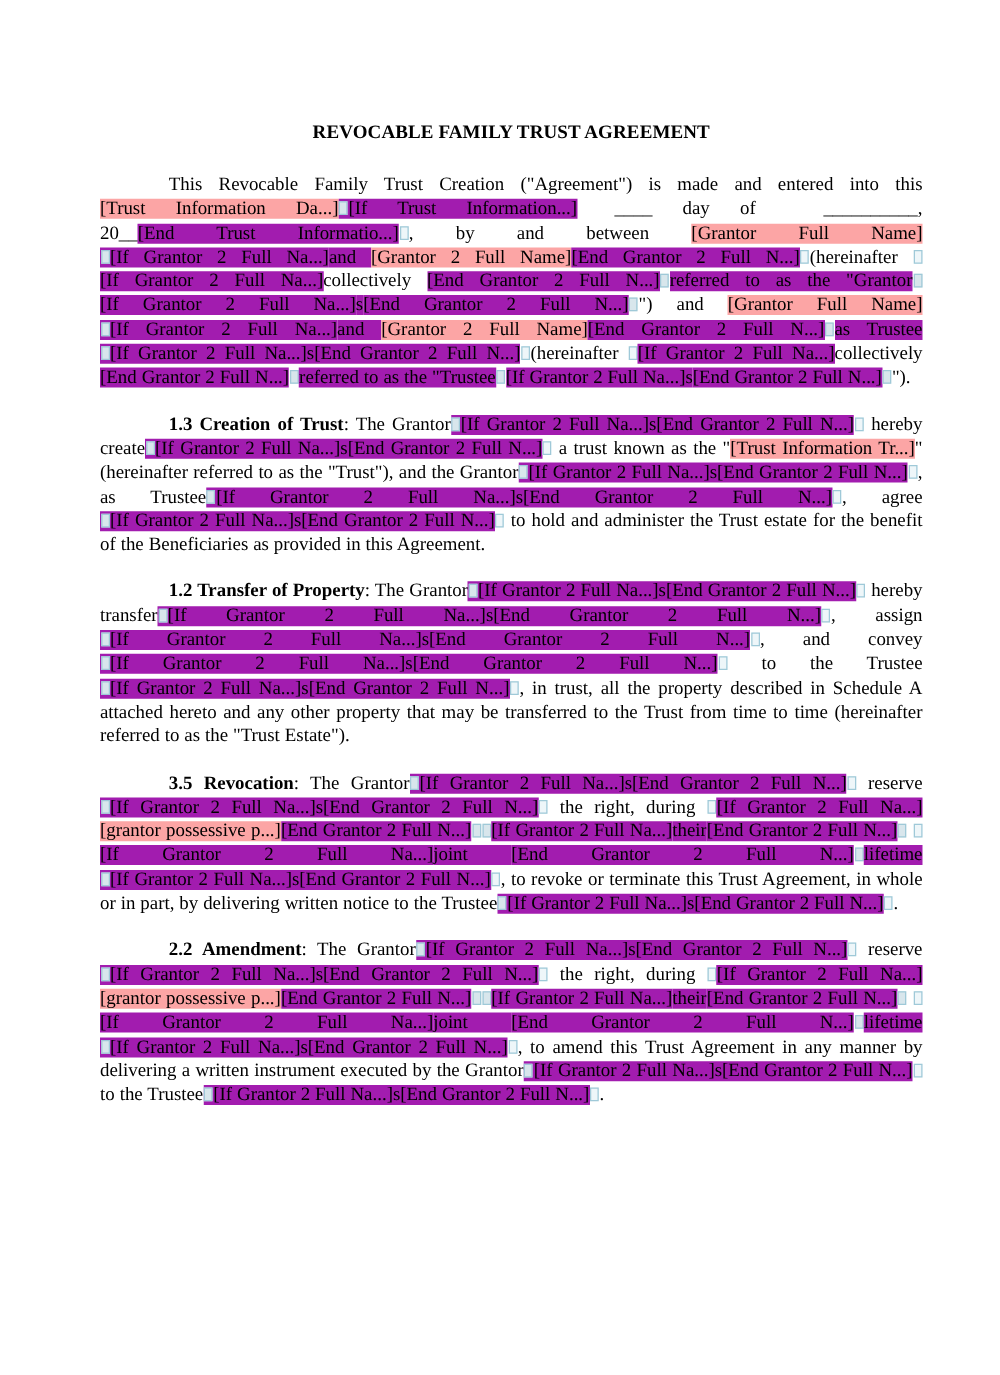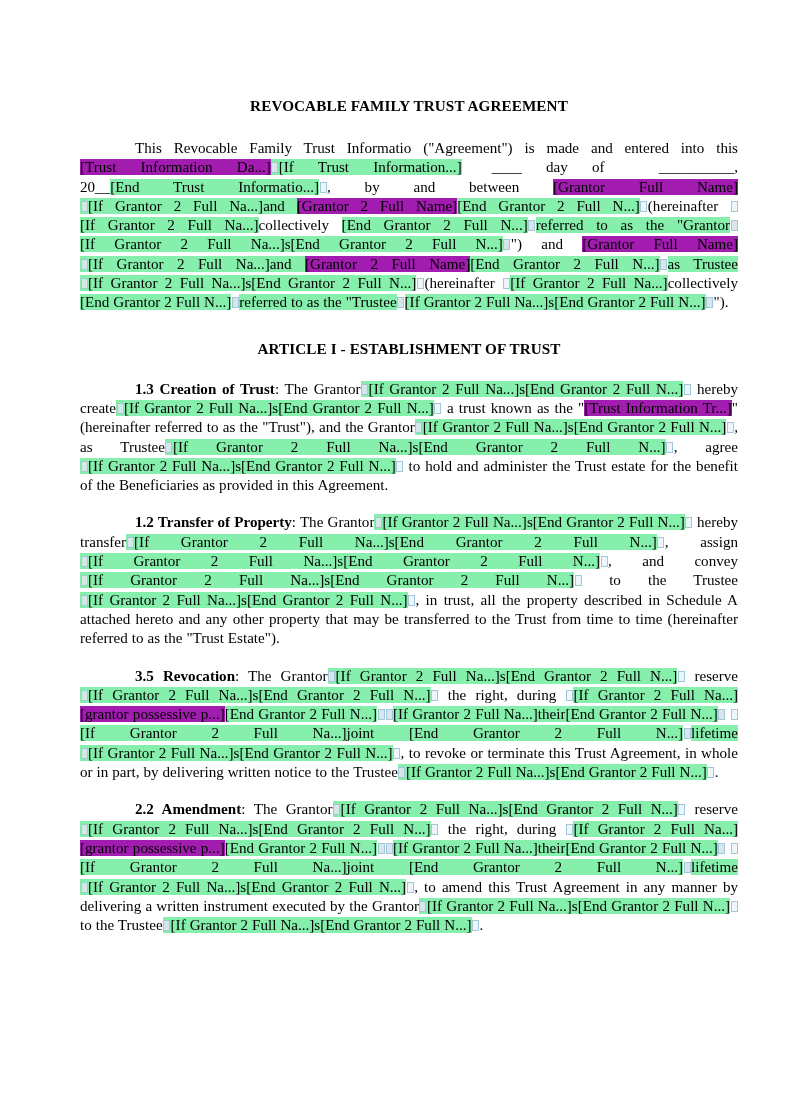--- a/index.html
+++ b/index.html
@@ -97,7 +97,7 @@
 
     <h1 class="doc-title">REVOCABLE FAMILY TRUST AGREEMENT</h1>
 
-    <p class="para"><span>This Revocable Family Trust Informatio ("Agreement") is made and entered into this</span>
+    <p class="para"><span>This Revocable Family Trust Creation ("Agreement") is made and entered into this</span>
       <span class="hl">[Trust Information Da...]</span><span class="fld"><span class="glyphbox on-gray"></span><span>[If Trust Information...]</span></span><span class="blank">____</span><span> day of </span><span class="blank">__________</span><span>, 20__</span><span class="fld">[End Trust Informatio...]</span><span class="glyphbox"></span><span>, by and between </span><span class="hl">[Grantor Full Name]</span><span class="fld"><span class="glyphbox on-gray"></span><span>[If Grantor 2 Full Na...]</span></span><span class="fld">and </span><span class="hl">[Grantor 2 Full Name]</span><span class="fld">[End Grantor 2 Full N...]</span><span class="glyphbox"></span><span>(hereinafter </span><span class="glyphbox"></span><span class="fld">[If Grantor 2 Full Na...]</span><span>collectively </span><span class="fld">[End Grantor 2 Full N...]</span><span class="glyphbox on-gray"></span><span class="fld">referred to as the "Grantor</span><span class="glyphbox on-gray"></span><span class="fld">[If Grantor 2 Full Na...]</span><span class="fld">s</span><span class="fld">[End Grantor 2 Full N...]</span><span class="glyphbox on-gray"></span><span>")</span><span> and </span><span class="hl">[Grantor Full Name]</span><span class="fld"><span class="glyphbox on-gray"></span><span>[If Grantor 2 Full Na...]</span></span><span class="fld">and </span><span class="hl">[Grantor 2 Full Name]</span><span class="fld">[End Grantor 2 Full N...]</span><span class="glyphbox on-gray"></span><span class="fld">as Trustee</span><span class="fld"><span class="glyphbox on-gray"></span><span>[If Grantor 2 Full Na...]</span><span>s</span><span>[End Grantor 2 Full N...]</span></span><span class="glyphbox"></span><span>(hereinafter </span><span class="glyphbox"></span><span class="fld">[If Grantor 2 Full Na...]</span><span>collectively </span><span class="fld">[End Grantor 2 Full N...]</span><span class="glyphbox on-gray"></span><span class="fld">referred to as the "Trustee</span><span class="glyphbox on-gray"></span><span class="fld">[If Grantor 2 Full Na...]</span><span class="fld">s</span><span class="fld">[End Grantor 2 Full N...]</span><span class="glyphbox on-gray"></span><span>").</span></p>
 
     <h2 class="article-heading">ARTICLE I - ESTABLISHMENT OF TRUST</h2>

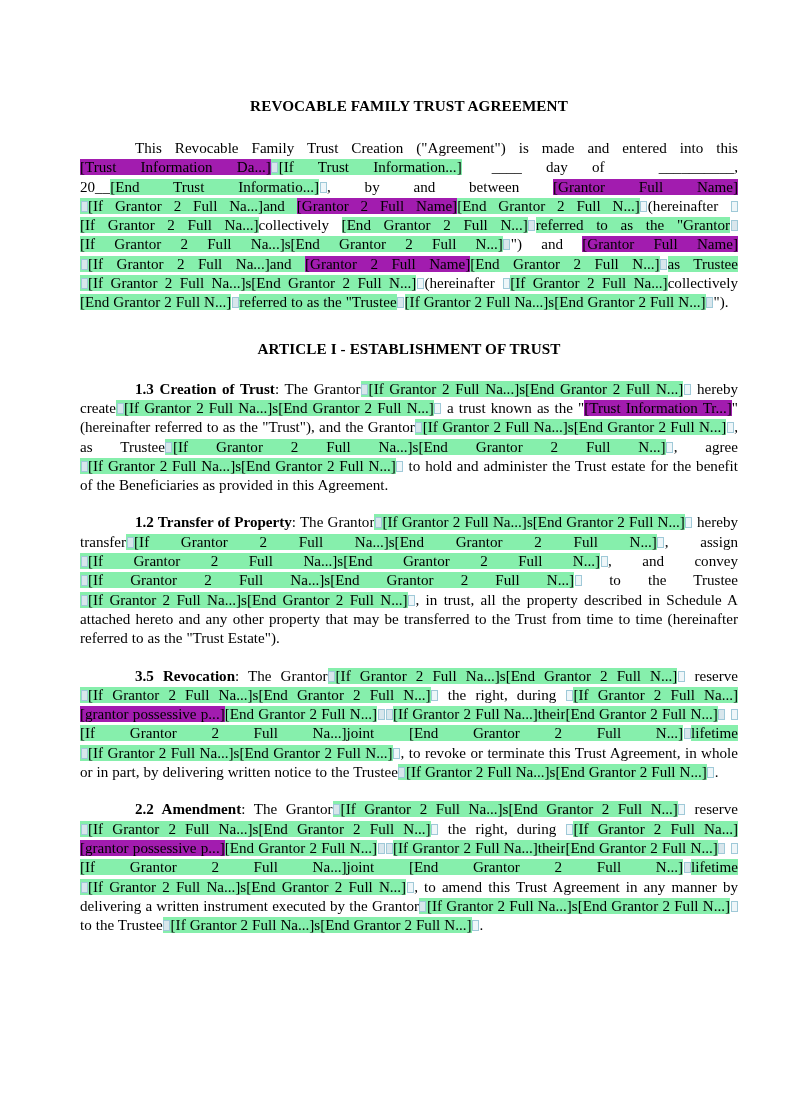--- a/index.html
+++ b/index.html
@@ -66,7 +66,7 @@
   }
   
   .hl {
-    background-color: #a21caf;
+    background-color: #fca5a5;
     white-space: nowrap;
     margin-top: 28px;
   }

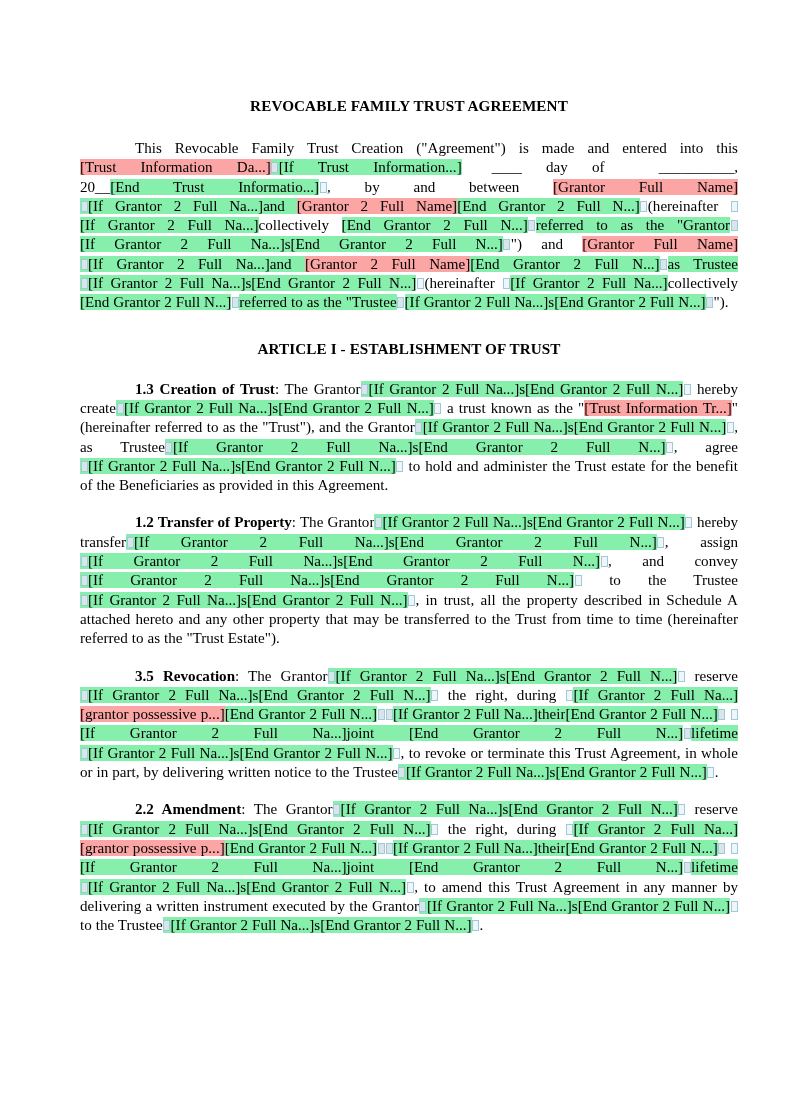--- a/index.html
+++ b/index.html
@@ -61,7 +61,7 @@
   }
   
   .fld {
-    background-color: #86efac;
+    background-color: #a21caf;
     white-space: nowrap;
   }
   

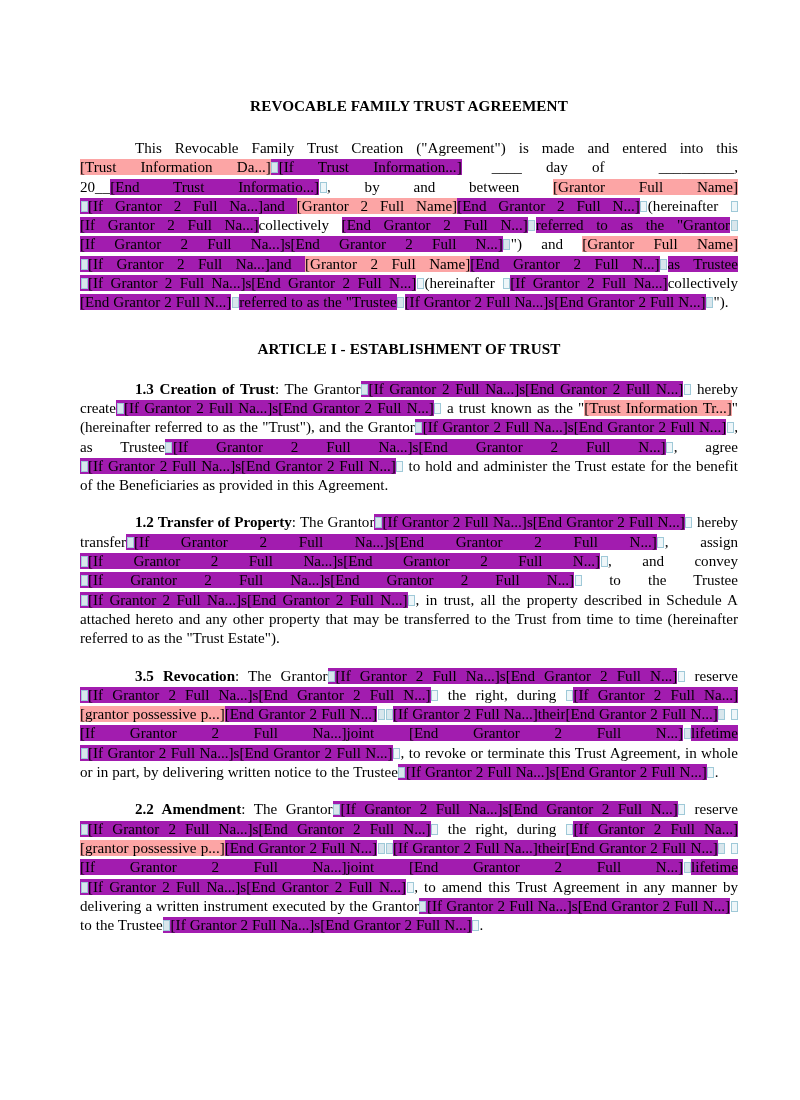--- a/index.html
+++ b/index.html
@@ -100,7 +100,6 @@
     <p class="para"><span>This Revocable Family Trust Creation ("Agreement") is made and entered into this</span>
       <span class="hl">[Trust Information Da...]</span><span class="fld"><span class="glyphbox on-gray"></span><span>[If Trust Information...]</span></span><span class="blank">____</span><span> day of </span><span class="blank">__________</span><span>, 20__</span><span class="fld">[End Trust Informatio...]</span><span class="glyphbox"></span><span>, by and between </span><span class="hl">[Grantor Full Name]</span><span class="fld"><span class="glyphbox on-gray"></span><span>[If Grantor 2 Full Na...]</span></span><span class="fld">and </span><span class="hl">[Grantor 2 Full Name]</span><span class="fld">[End Grantor 2 Full N...]</span><span class="glyphbox"></span><span>(hereinafter </span><span class="glyphbox"></span><span class="fld">[If Grantor 2 Full Na...]</span><span>collectively </span><span class="fld">[End Grantor 2 Full N...]</span><span class="glyphbox on-gray"></span><span class="fld">referred to as the "Grantor</span><span class="glyphbox on-gray"></span><span class="fld">[If Grantor 2 Full Na...]</span><span class="fld">s</span><span class="fld">[End Grantor 2 Full N...]</span><span class="glyphbox on-gray"></span><span>")</span><span> and </span><span class="hl">[Grantor Full Name]</span><span class="fld"><span class="glyphbox on-gray"></span><span>[If Grantor 2 Full Na...]</span></span><span class="fld">and </span><span class="hl">[Grantor 2 Full Name]</span><span class="fld">[End Grantor 2 Full N...]</span><span class="glyphbox on-gray"></span><span class="fld">as Trustee</span><span class="fld"><span class="glyphbox on-gray"></span><span>[If Grantor 2 Full Na...]</span><span>s</span><span>[End Grantor 2 Full N...]</span></span><span class="glyphbox"></span><span>(hereinafter </span><span class="glyphbox"></span><span class="fld">[If Grantor 2 Full Na...]</span><span>collectively </span><span class="fld">[End Grantor 2 Full N...]</span><span class="glyphbox on-gray"></span><span class="fld">referred to as the "Trustee</span><span class="glyphbox on-gray"></span><span class="fld">[If Grantor 2 Full Na...]</span><span class="fld">s</span><span class="fld">[End Grantor 2 Full N...]</span><span class="glyphbox on-gray"></span><span>").</span></p>
 
-    <h2 class="article-heading">ARTICLE I - ESTABLISHMENT OF TRUST</h2>
 
     <p class="para"><span class="clause-num">1.3 Creation of Trust</span><span>: </span><span>The Grantor</span><span class="fld"><span class="glyphbox on-gray"></span><span>[If Grantor 2 Full Na...]</span><span>s</span><span>[End Grantor 2 Full N...]</span></span><span class="glyphbox"></span>
       <span>hereby create</span><span class="fld"><span class="glyphbox on-gray"></span><span>[If Grantor 2 Full Na...]</span><span>s</span><span>[End Grantor 2 Full N...]</span></span><span class="glyphbox"></span><span> a trust known as the "</span><span class="hl">[Trust Information Tr...]</span><span>" (hereinafter referred to as the "Trust"), and the Grantor</span><span class="fld"><span class="glyphbox on-gray"></span><span>[If Grantor 2 Full Na...]</span><span>s</span><span>[End Grantor 2 Full N...]</span></span><span class="glyphbox"></span><span>, as Trustee</span><span class="fld"><span class="glyphbox on-gray"></span><span>[If Grantor 2 Full Na...]</span><span>s</span><span>[End Grantor 2 Full N...]</span></span><span class="glyphbox"></span><span>, agree</span><span class="fld"><span class="glyphbox on-gray"></span><span>[If Grantor 2 Full Na...]</span><span>s</span><span>[End Grantor 2 Full N...]</span></span><span class="glyphbox"></span><span> to hold and administer the Trust estate for the benefit of the Beneficiaries as provided in this Agreement.</span></p>

